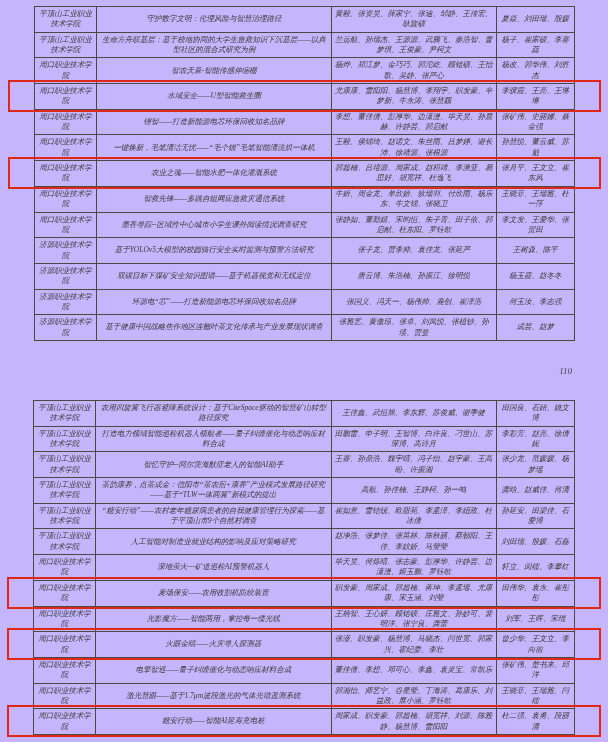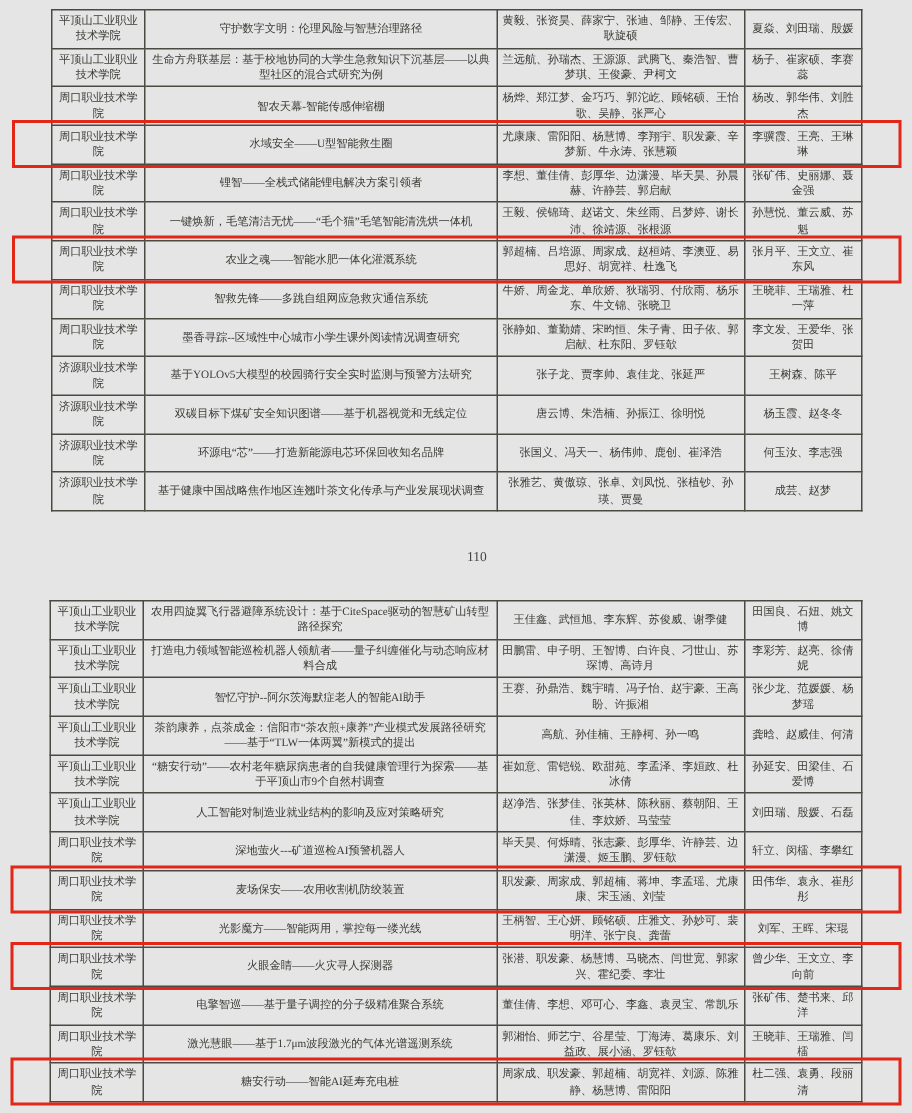--- a/index.html
+++ b/index.html
@@ -9,7 +9,7 @@
     color:#333;
     overflow:hidden;
   }
-  .sheet{position:relative;width:608px;height:742px;background:#e5e5e5;}
+  .sheet{position:relative;width:608px;height:742px;background:#c4b5fd;font-style:italic;}
   .table-wrap{position:absolute;}
   .t1{top:6px;left:34px;width:541px;}
   .t2{top:400px;left:33px;width:542px;}

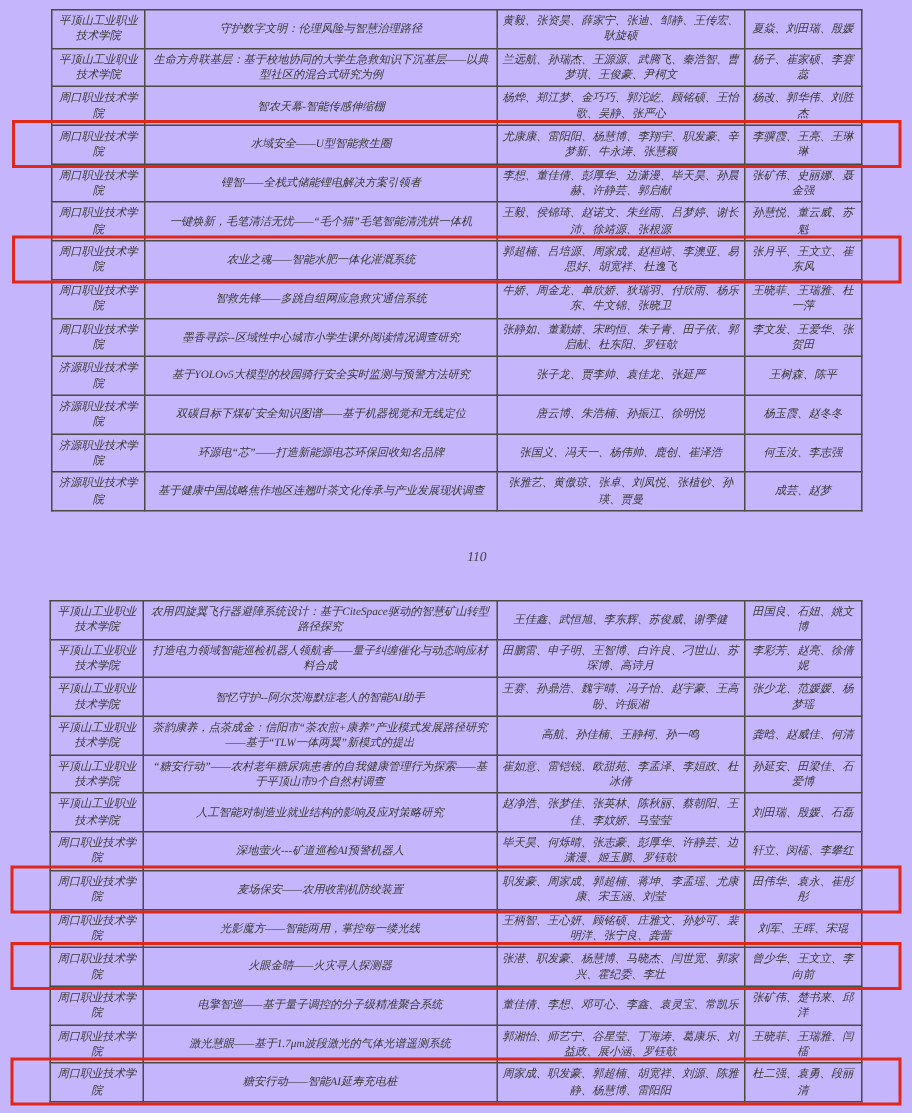--- a/index.html
+++ b/index.html
@@ -79,7 +79,7 @@
           </tr>
           <tr>
             <td>周口职业技术学院</td>
-            <td>锂智——全栈式储能锂电解决方案引领者</td>
+            <td>锂智——打造新能源电芯环保回收知名品牌</td>
             <td>李想、董佳倩、彭厚华、边潇漫、毕天昊、孙晨赫、许静芸、郭启献</td>
             <td>张矿伟、史丽娜、聂金强</td>
           </tr>

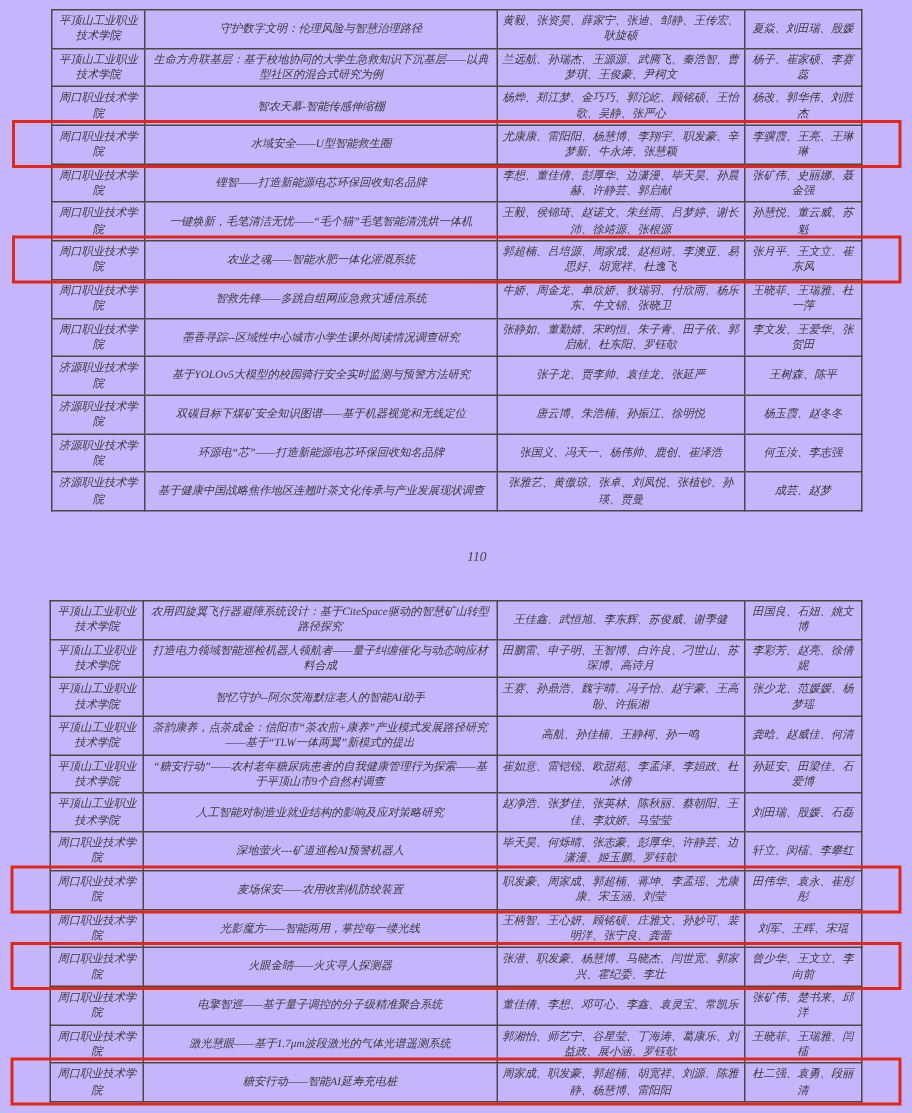--- a/index.html
+++ b/index.html
@@ -27,7 +27,7 @@
   }
   .page-number{
     position:absolute;top:366px;left:0;width:572px;
-    text-align:center;font-size:9px;color:#444;margin-left:32px;
+    text-align:right;font-size:9px;color:#444;
   }
   .red-box{
     position:absolute;

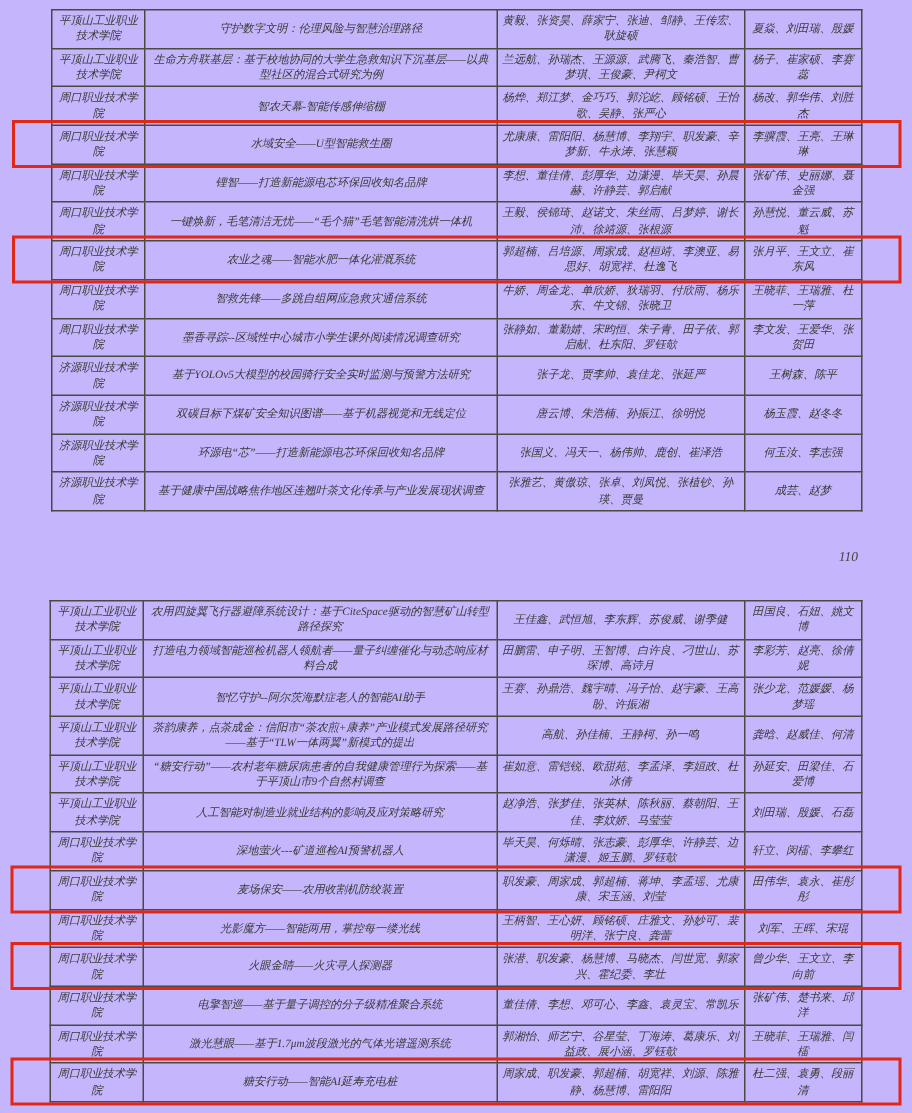--- a/index.html
+++ b/index.html
@@ -210,7 +210,7 @@
           </tr>
           <tr>
             <td>周口职业技术学院</td>
-            <td>电擎智巡——基于量子调控的分子级精准聚合系统</td>
+            <td>电擎智巡——量子纠缠催化与动态响应材料合成</td>
             <td>董佳倩、李想、邓可心、李鑫、袁灵宝、常凯乐</td>
             <td>张矿伟、楚书来、邱洋</td>
           </tr>

